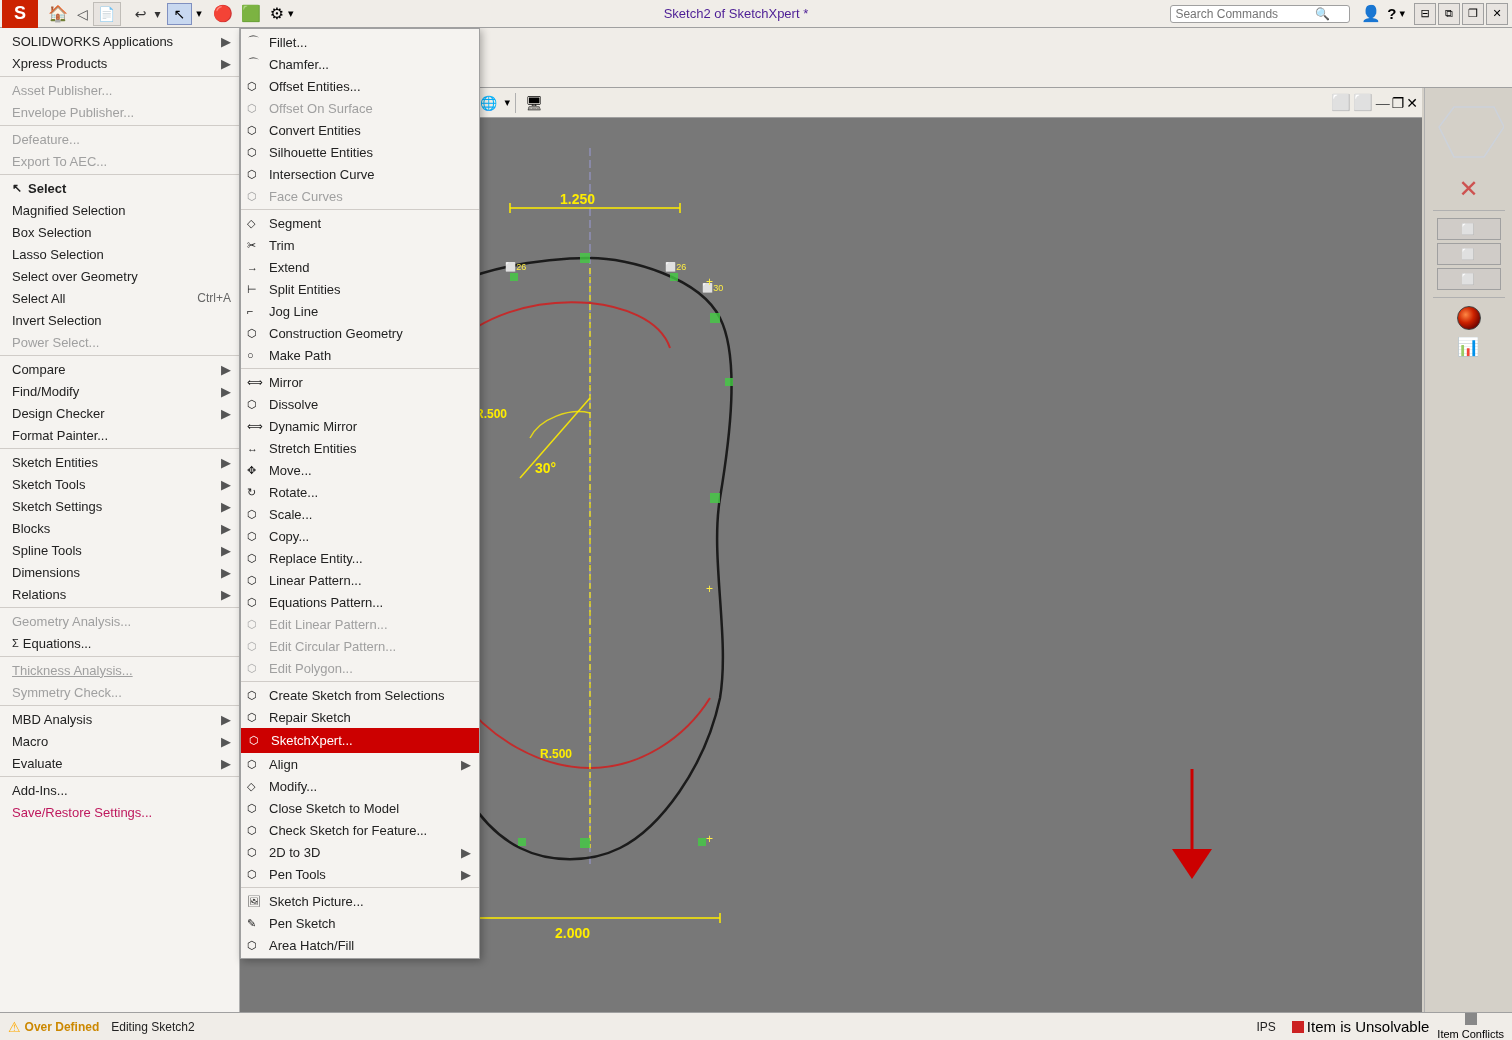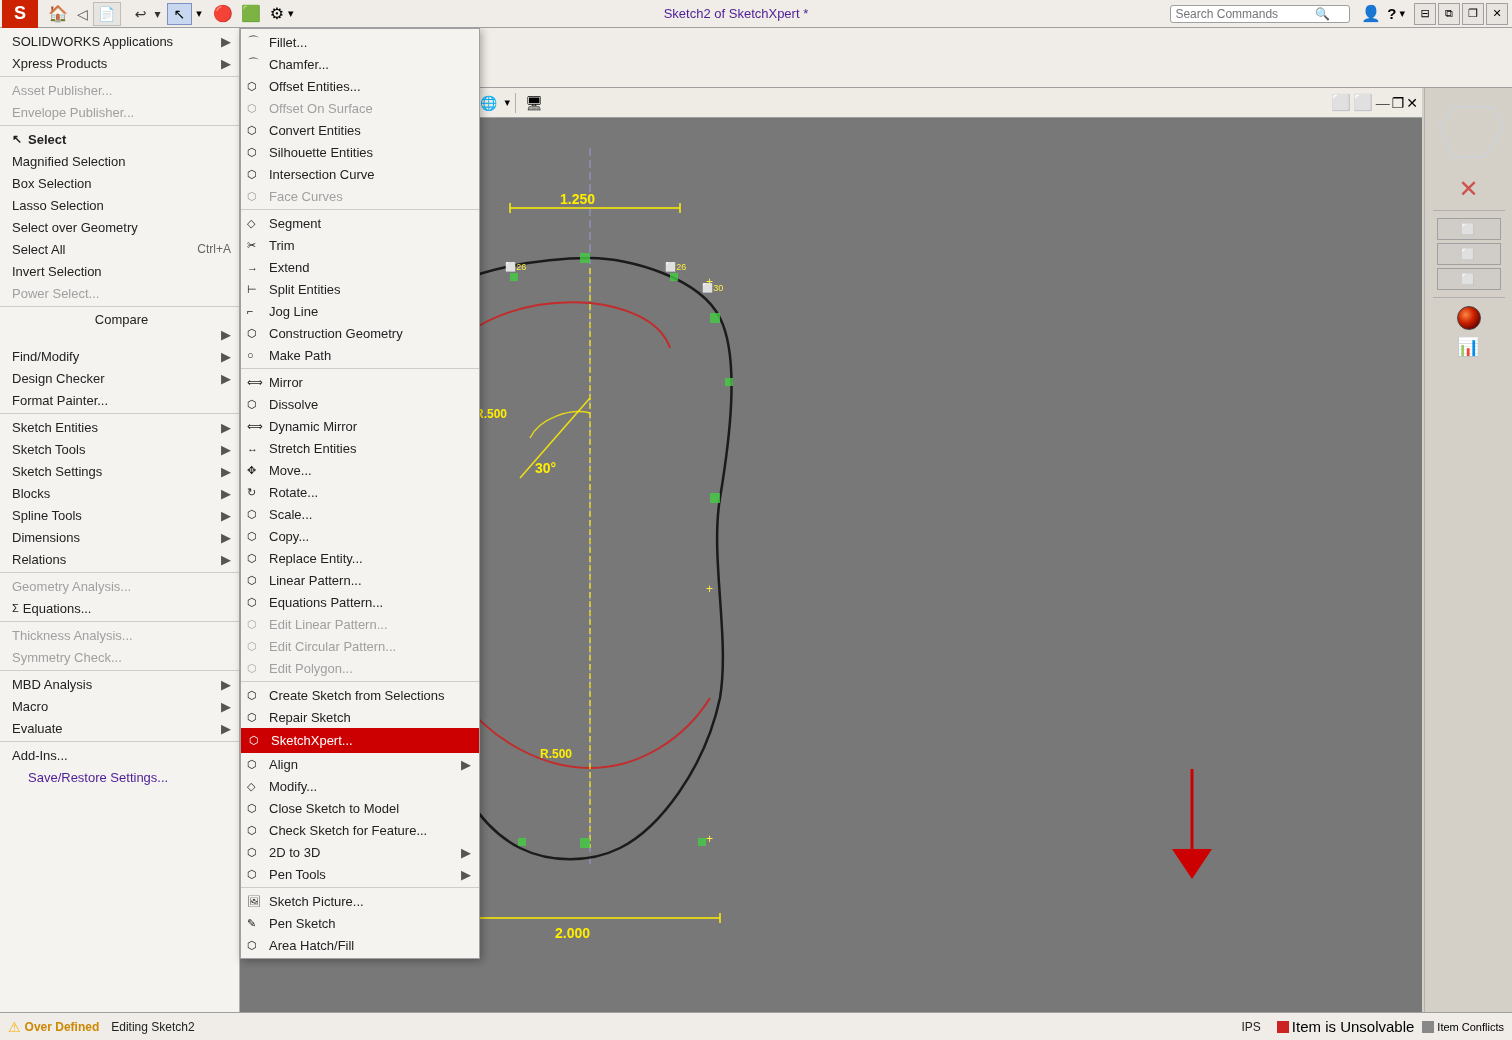--- a/index.html
+++ b/index.html
@@ -201,6 +201,14 @@
         </div>
       </div>
 
+      <div style="padding:2px 0;border-bottom:1px solid #d0ccc8;">
+        <div style="display:flex;align-items:center;padding:3px 8px 3px 12px;cursor:pointer;min-height:22px;color:#a0a0a0;font-size:13px;">
+          <span>Defeature...</span>
+        </div>
+        <div style="display:flex;align-items:center;padding:3px 8px 3px 12px;cursor:pointer;min-height:22px;color:#a0a0a0;font-size:13px;">
+          <span>Export To AEC...</span>
+        </div>
+      </div>
 
       <div style="padding:2px 0;border-bottom:1px solid #d0ccc8;">
         <div style="display:flex;align-items:center;padding:3px 8px 3px 12px;cursor:pointer;min-height:22px;color:#222;font-size:13px;font-weight:bold;">

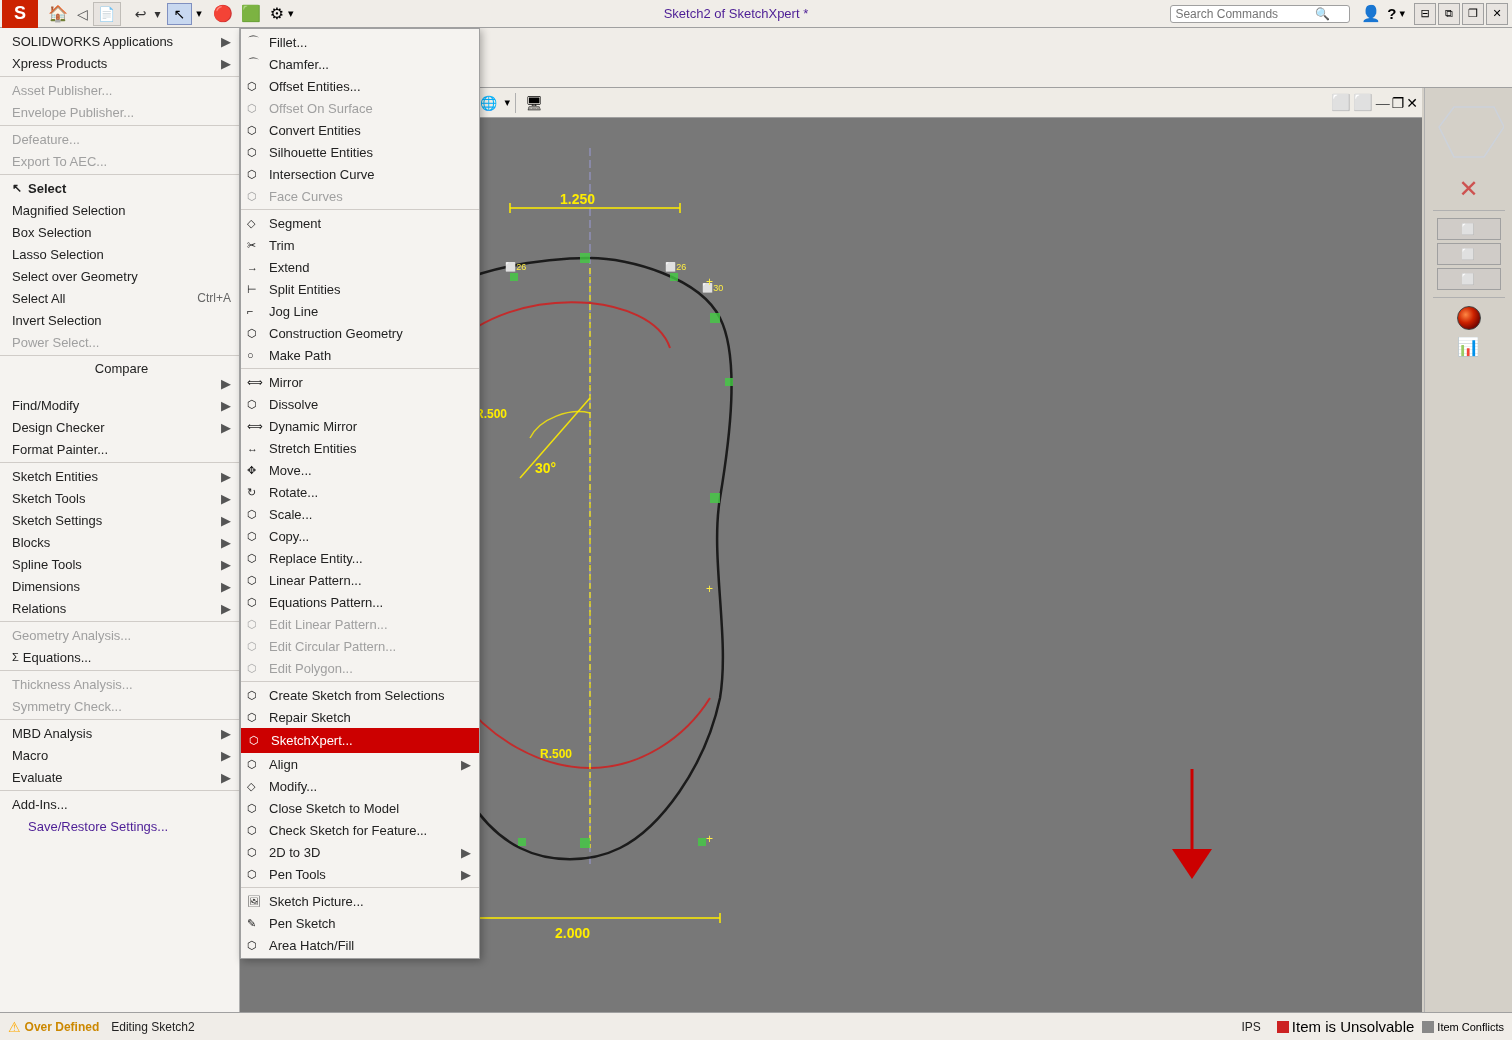--- a/index.html
+++ b/index.html
@@ -240,7 +240,7 @@
       </div>
 
       <div style="padding:2px 0;border-bottom:1px solid #d0ccc8;">
-        <div style="display:flex;align-items:center;padding:3px 8px 3px 12px;cursor:pointer;min-height:22px;color:#222;font-size:13px;flex-direction:column;">
+        <div style="display:flex;align-items:center;padding:3px 8px 3px 12px;cursor:pointer;min-height:22px;color:#222;font-size:13px;">
           <span>Compare</span>
           <span style="margin-left:auto;color:#555;">▶</span>
         </div>

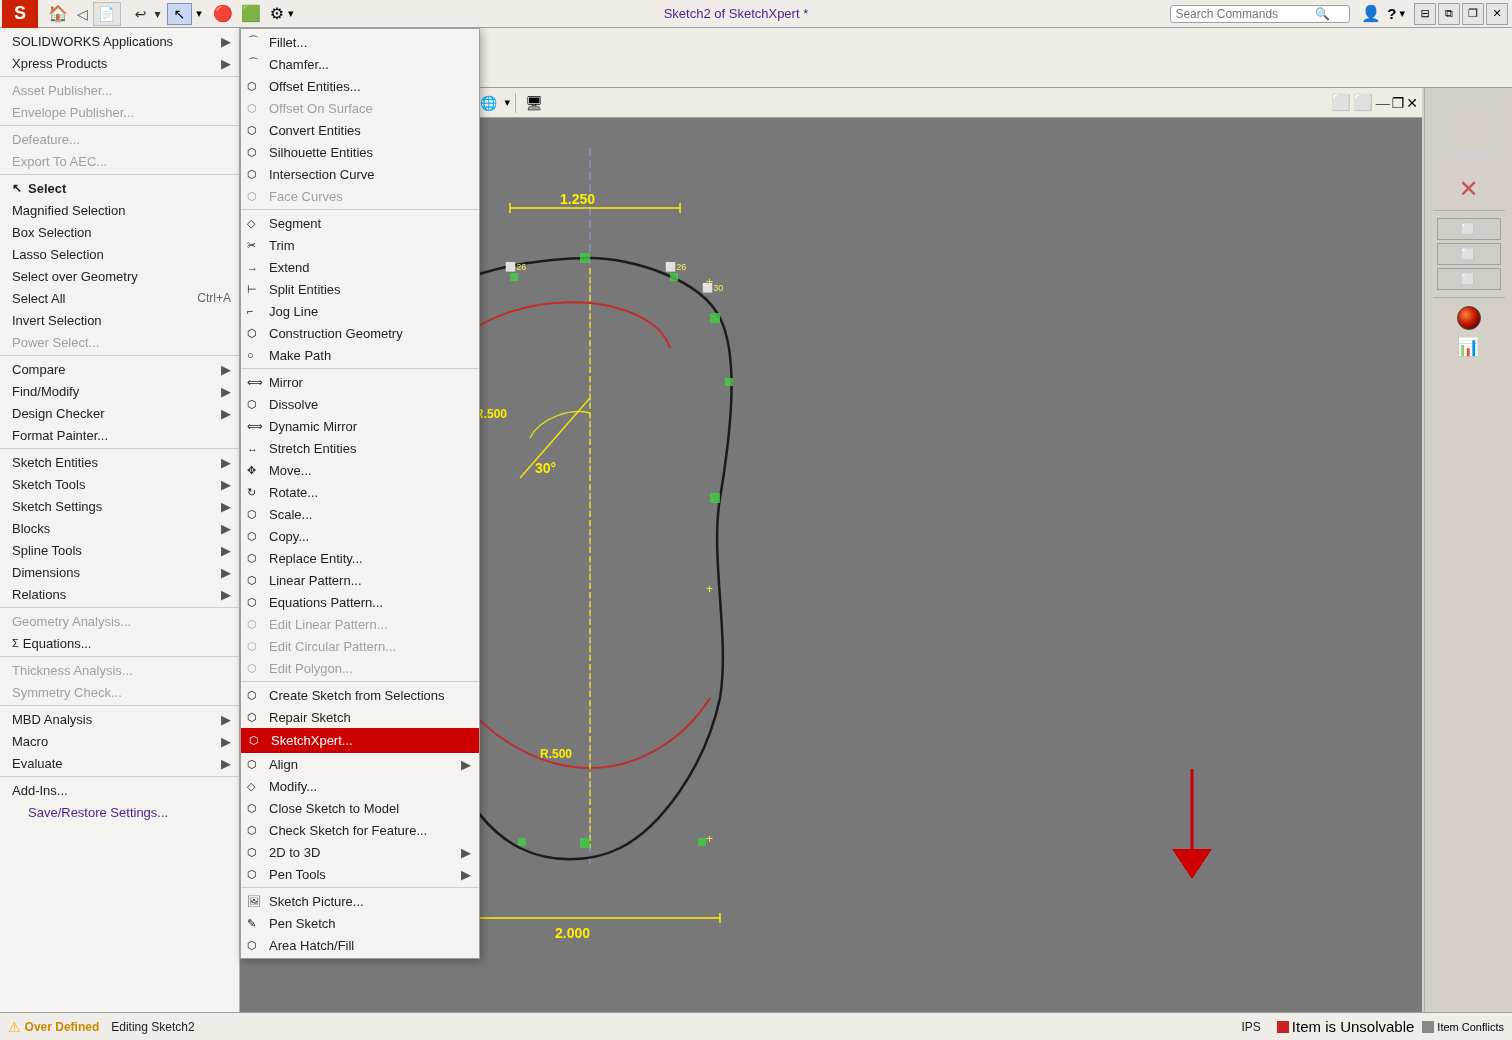--- a/index.html
+++ b/index.html
@@ -299,7 +299,7 @@
       </div>
 
       <div style="padding:2px 0;border-bottom:1px solid #d0ccc8;">
-        <div style="display:flex;align-items:center;padding:3px 8px 3px 12px;cursor:pointer;min-height:22px;color:#a0a0a0;font-size:13px;">
+        <div style="display:flex;align-items:center;padding:3px 8px 3px 12px;cursor:pointer;min-height:22px;color:#a0a0a0;font-size:13px;text-decoration:underline;">
           <span>Thickness Analysis...</span>
         </div>
         <div style="display:flex;align-items:center;padding:3px 8px 3px 12px;cursor:pointer;min-height:22px;color:#a0a0a0;font-size:13px;">

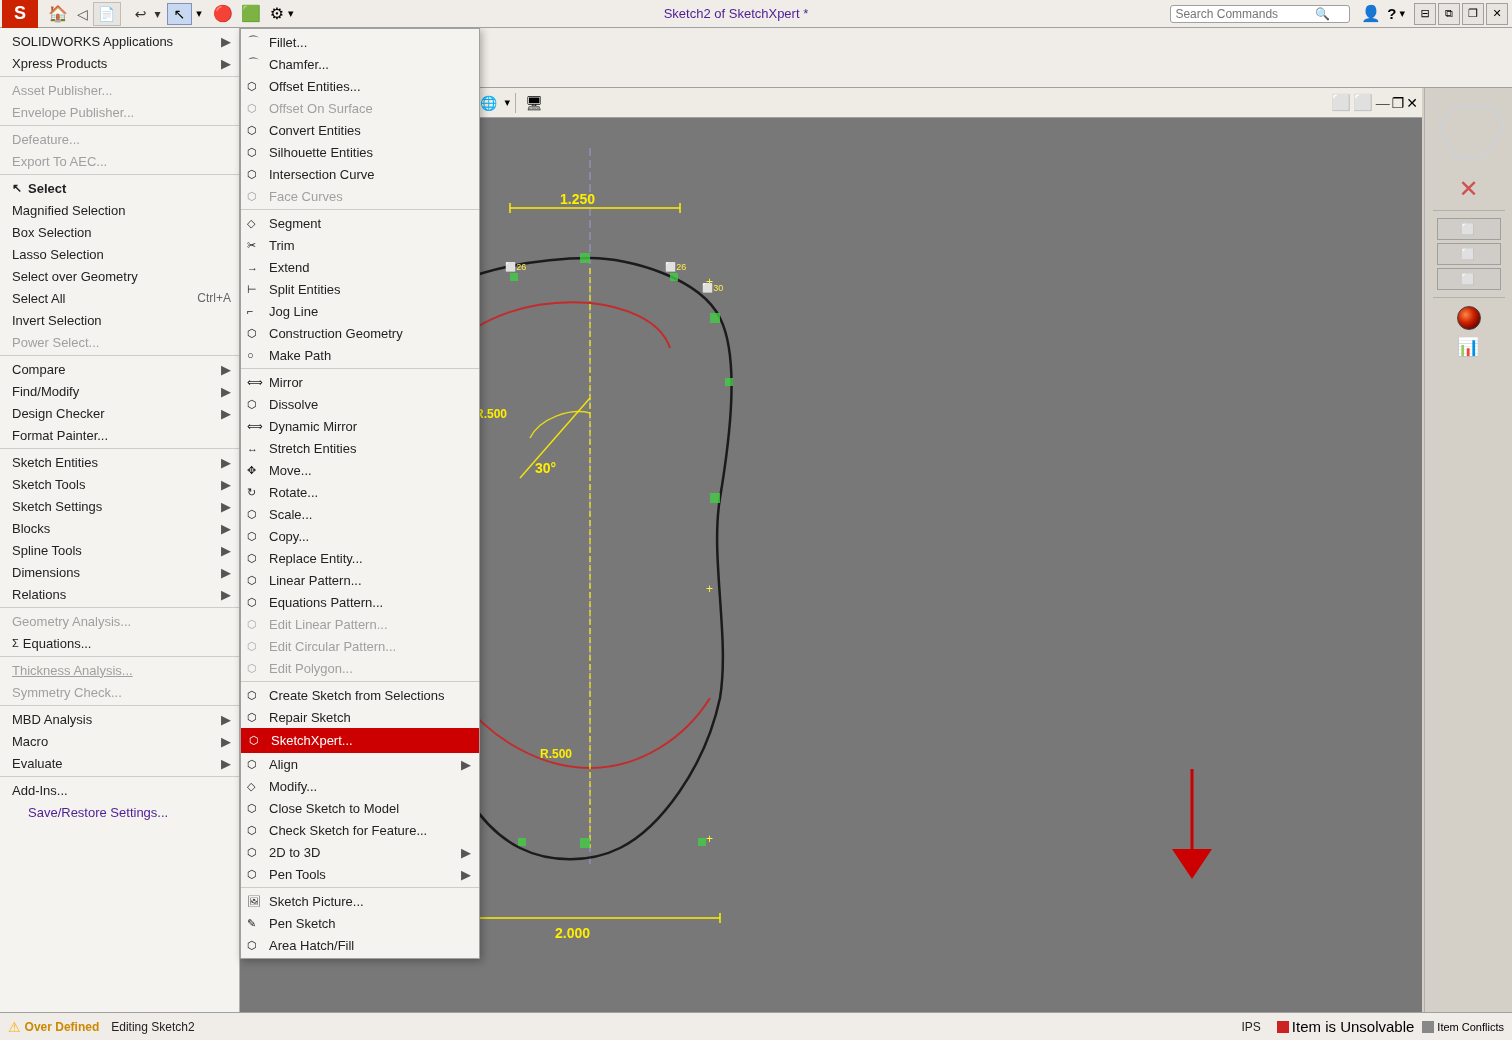--- a/index.html
+++ b/index.html
@@ -326,7 +326,7 @@
         <div style="display:flex;align-items:center;padding:3px 8px 3px 12px;cursor:pointer;min-height:22px;color:#222;font-size:13px;">
           <span>Add-Ins...</span>
         </div>
-        <div style="display:flex;align-items:center;padding:3px 8px 3px 12px;cursor:pointer;min-height:22px;color:#4c1d95;font-size:13px;margin-left:16px;">
+        <div style="display:flex;align-items:center;padding:3px 8px 3px 12px;cursor:pointer;min-height:22px;color:#be185d;font-size:13px;">
           <span>Save/Restore Settings...</span>
         </div>
       </div>

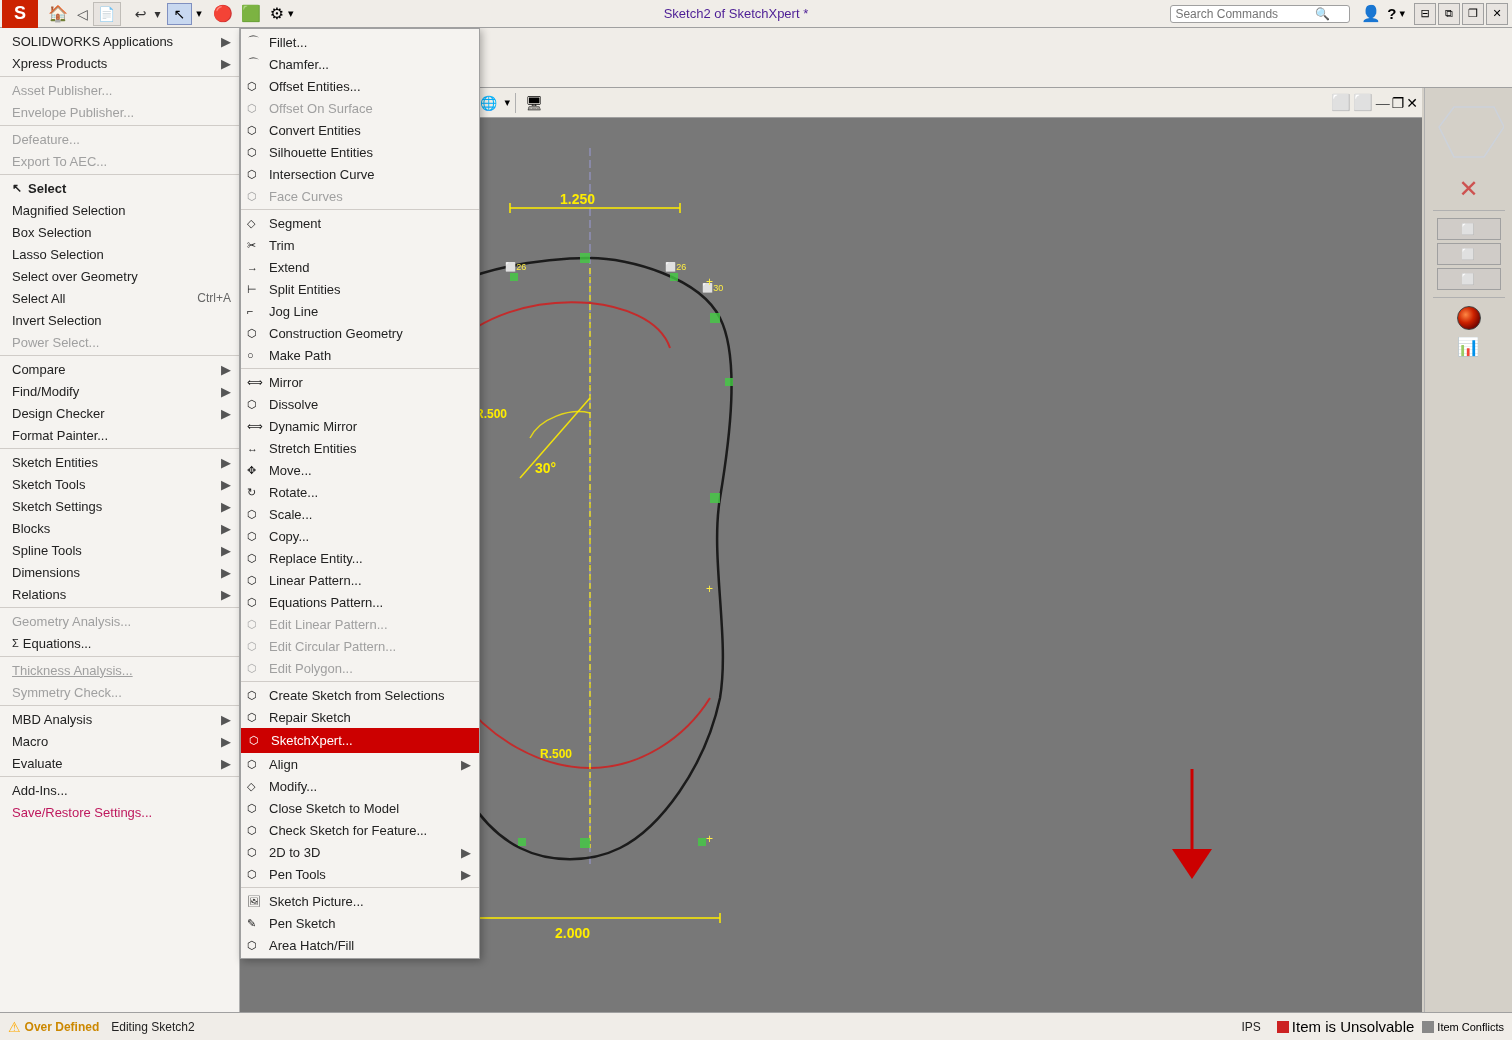--- a/index.html
+++ b/index.html
@@ -556,7 +556,7 @@
         <div style="width:12px;height:12px;background:#cc2222;"></div>
         <span>Item is Unsolvable</span>
       </div>
-      <div style="display:flex;align-items:center;gap:3px;font-size:11px;">
+      <div style="display:flex;align-items:center;gap:3px;font-size:11px;flex-direction:column;">
         <div style="width:12px;height:12px;background:#888888;"></div>
         <span>Item Conflicts</span>
       </div>

